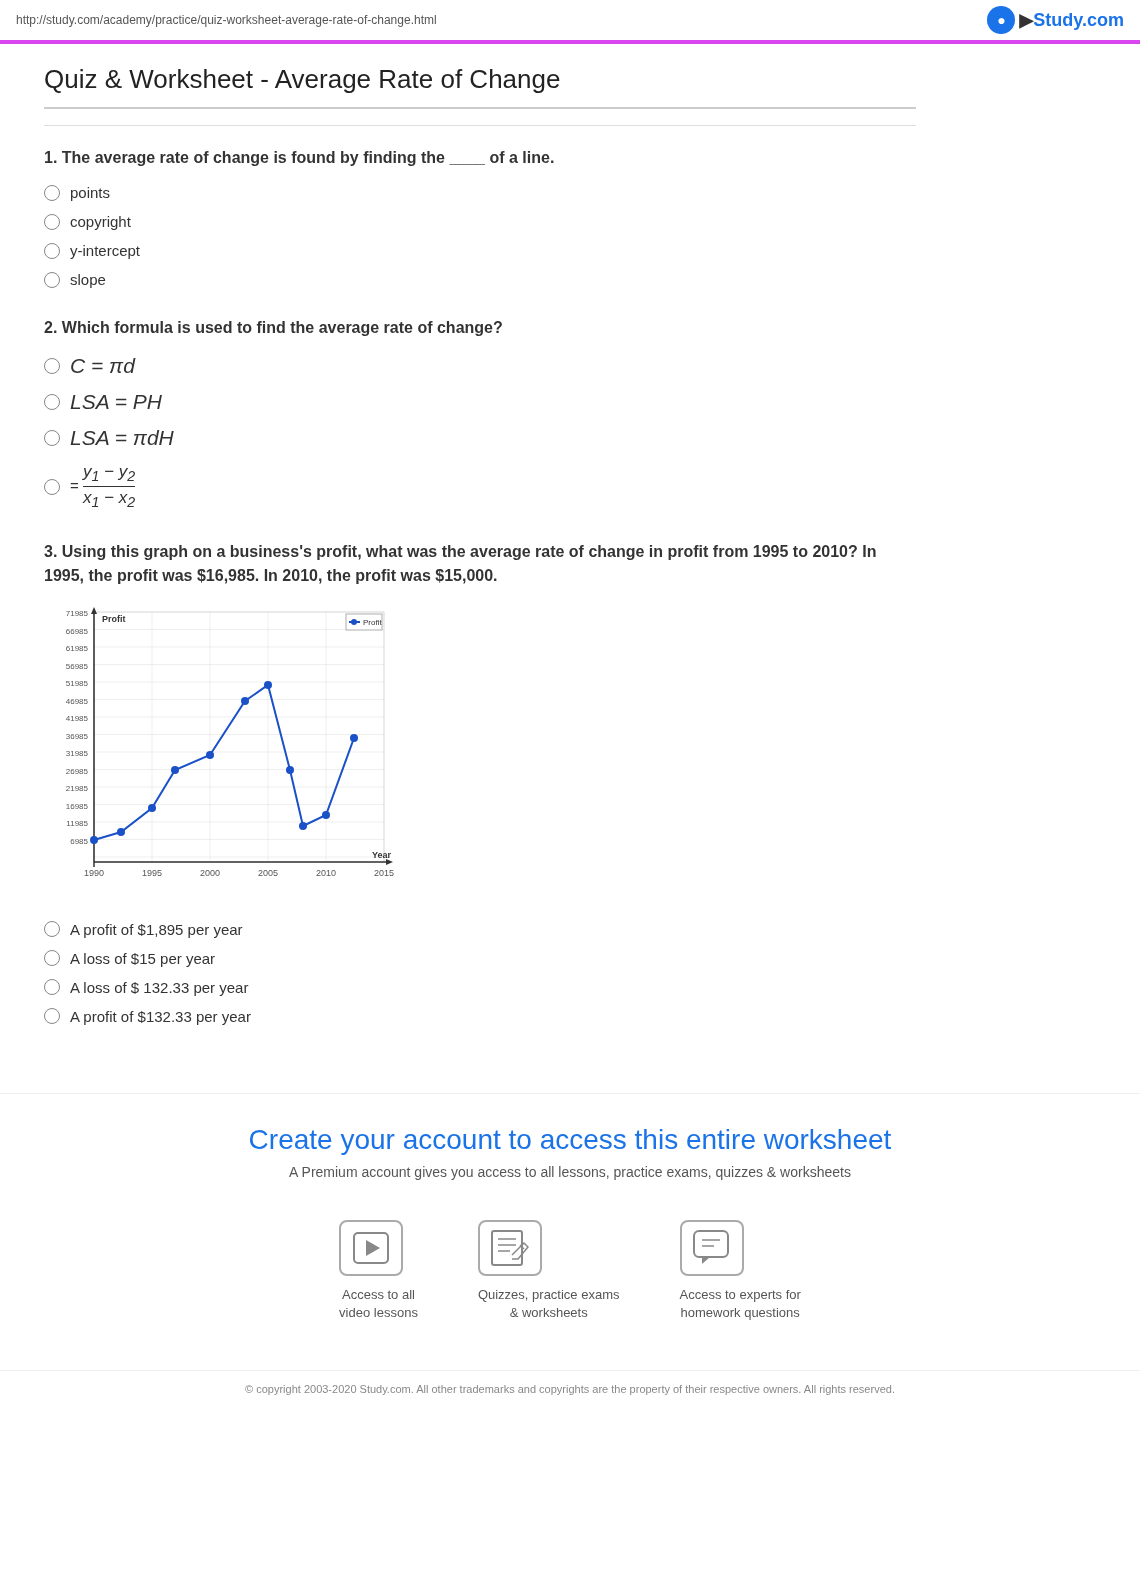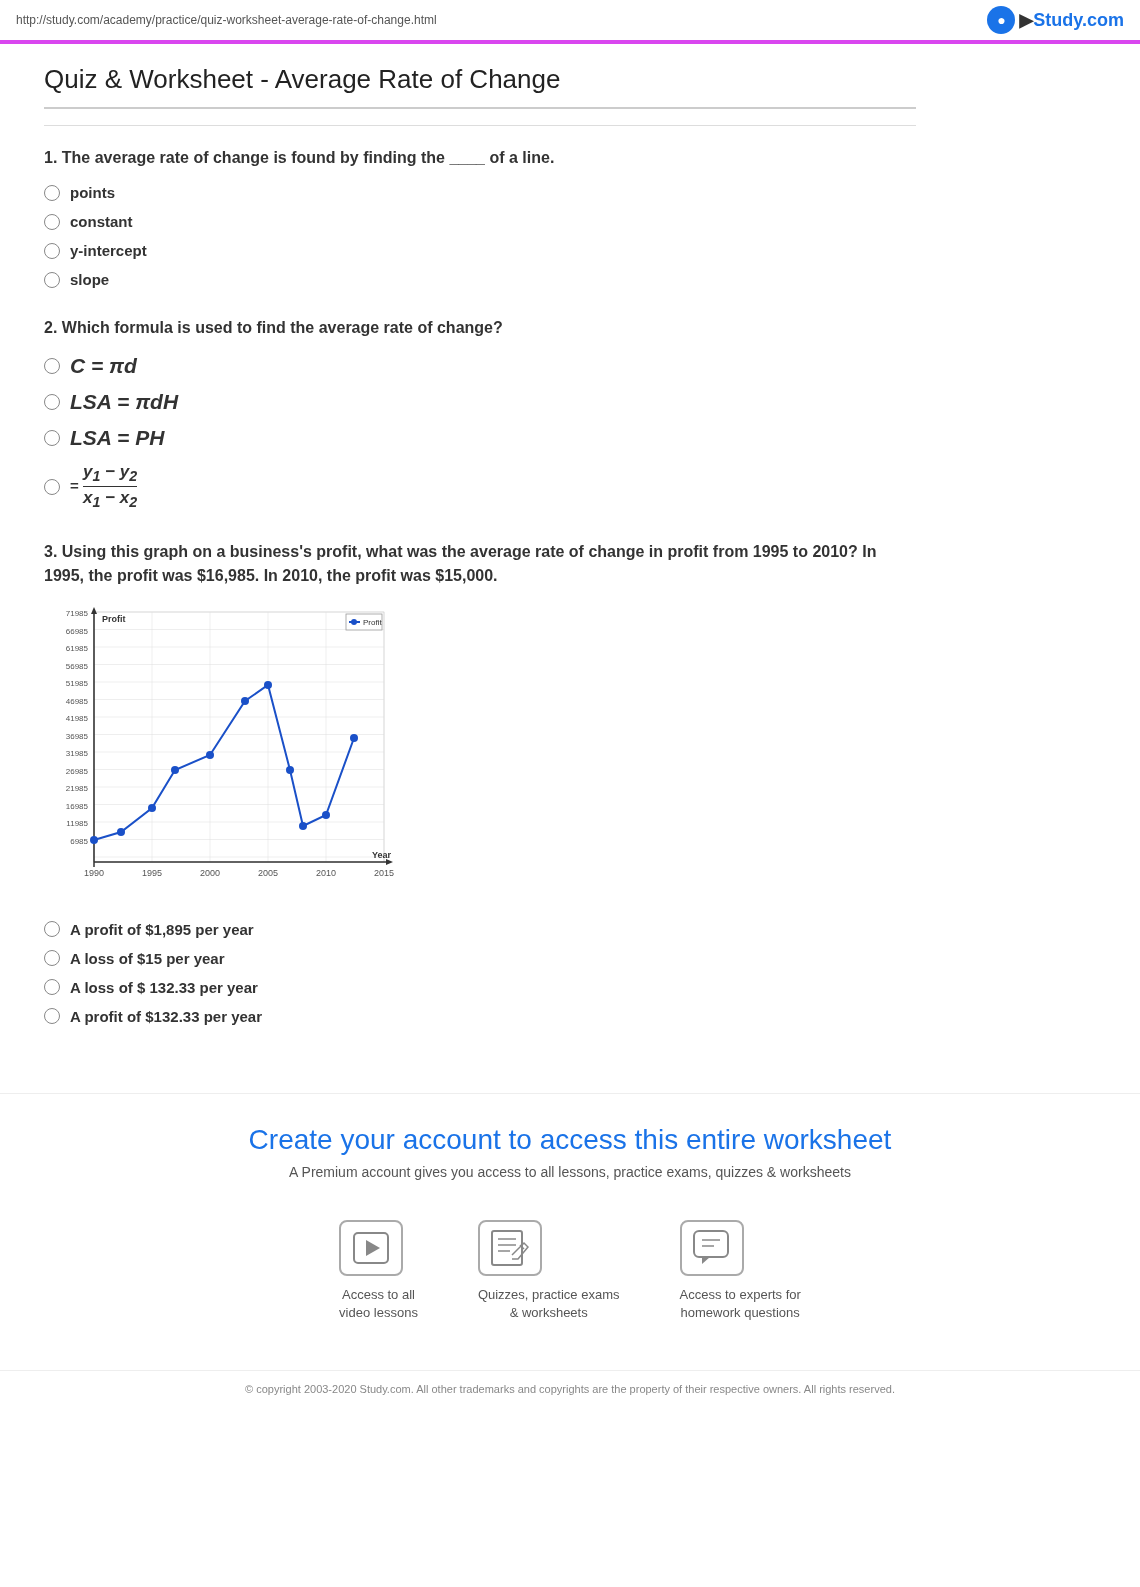--- a/index.html
+++ b/index.html
@@ -81,7 +81,6 @@
     .option-label {
       font-size: 15px;
       color: #333;
-      font-weight: bold;
     }
     .formula {
       font-style: italic;

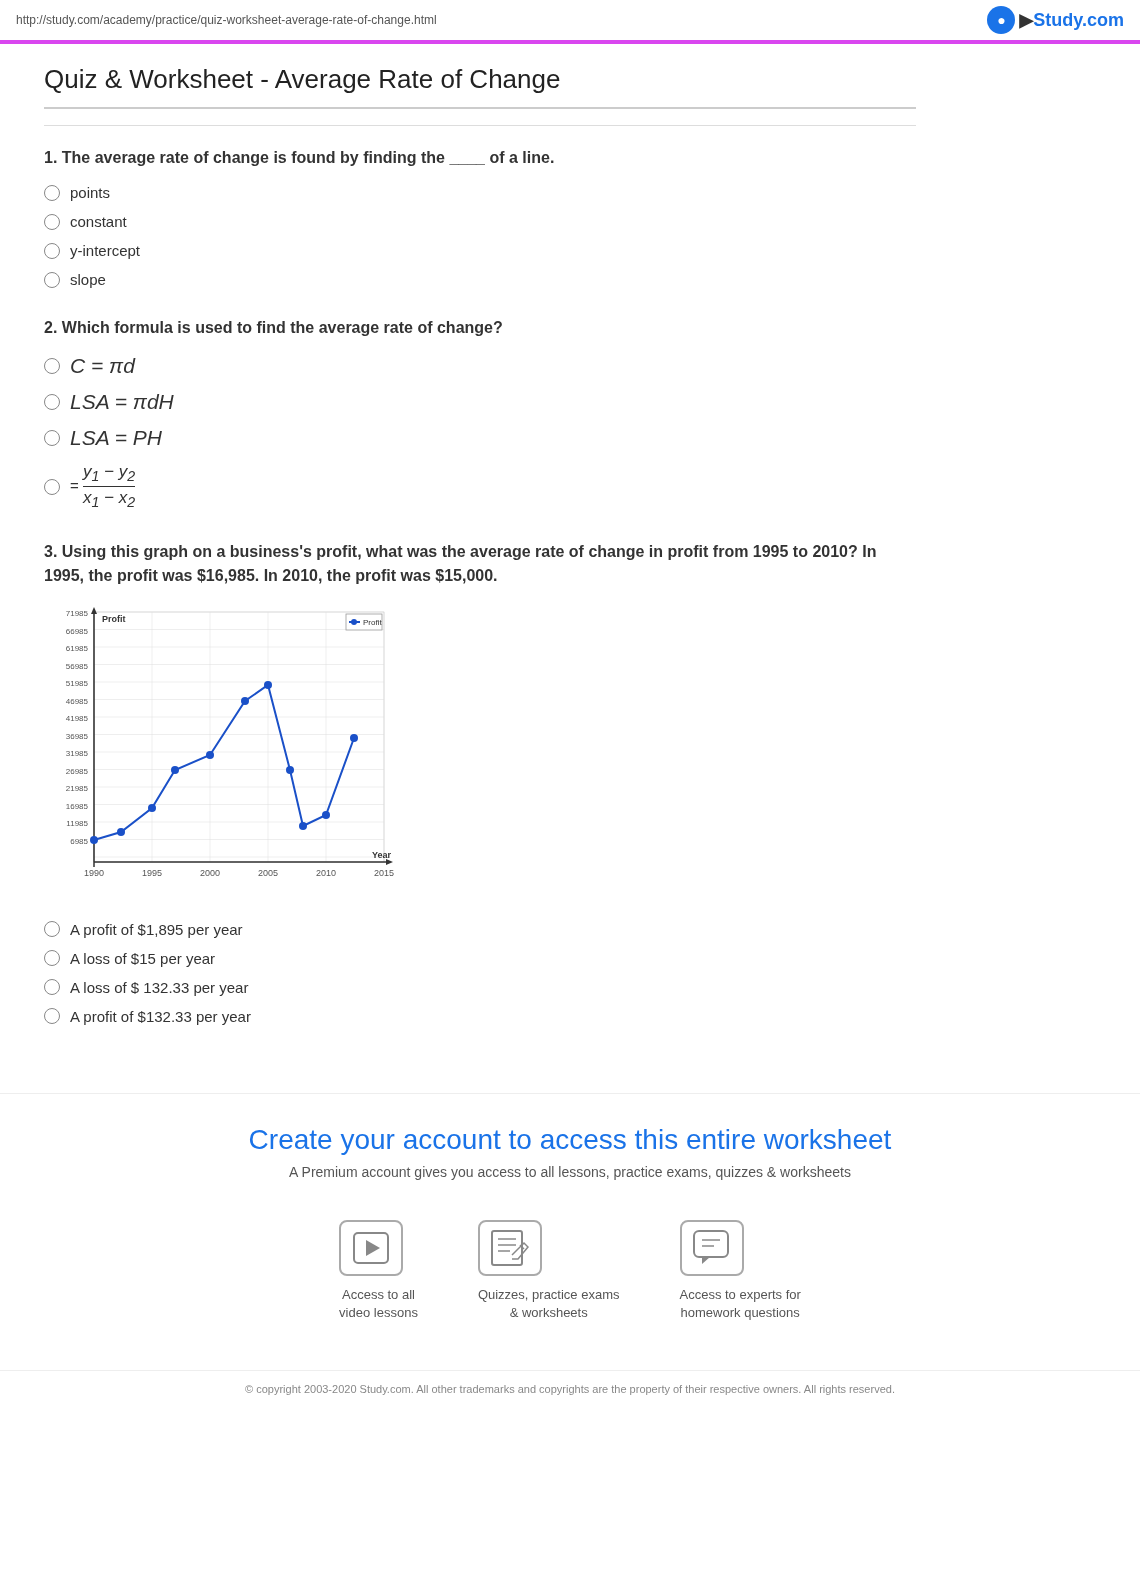--- a/index.html
+++ b/index.html
@@ -191,7 +191,7 @@
     </div>
     <div class="option">
       <div class="radio-circle"></div>
-      <span class="option-label">constant</span>
+      <span class="option-label">copyright</span>
     </div>
     <div class="option">
       <div class="radio-circle"></div>

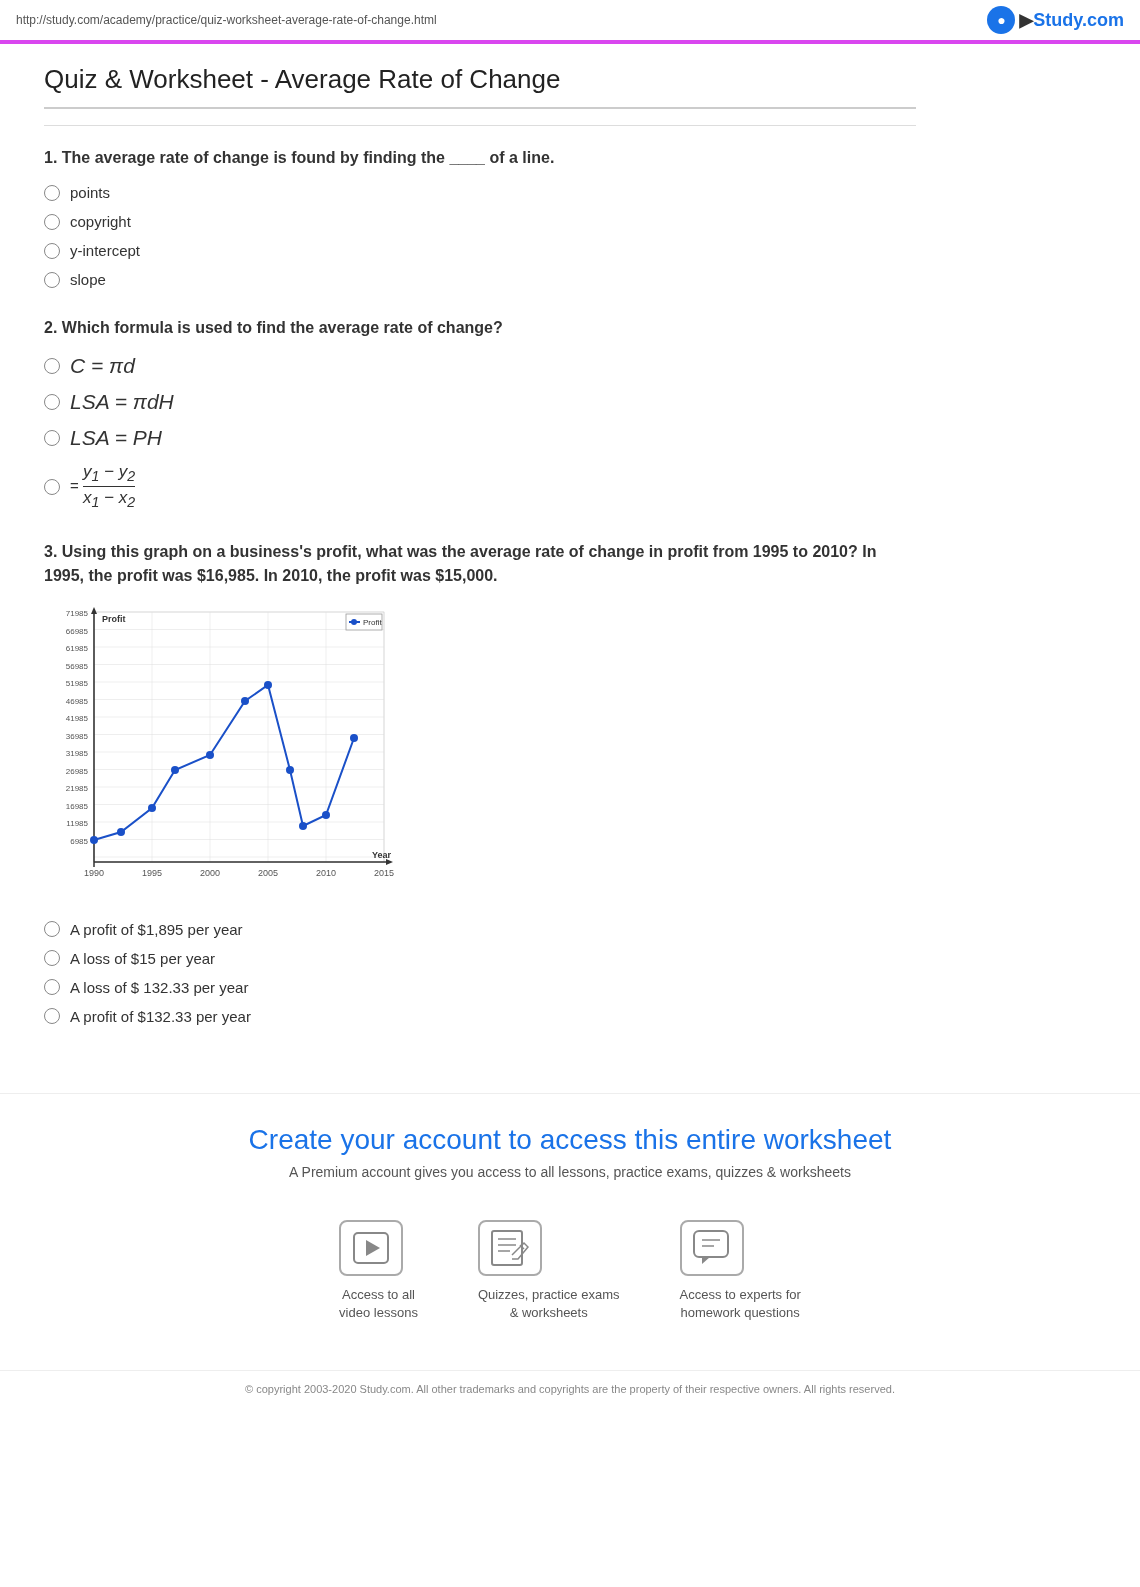--- a/index.html
+++ b/index.html
@@ -213,11 +213,11 @@
     </div>
     <div class="option">
       <div class="radio-circle"></div>
+      <span class="option-label formula"><em>LSA = PH</em></span>
+    </div>
+    <div class="option">
+      <div class="radio-circle"></div>
       <span class="option-label formula"><em>LSA = πdH</em></span>
-    </div>
-    <div class="option">
-      <div class="radio-circle"></div>
-      <span class="option-label formula"><em>LSA = PH</em></span>
     </div>
     <div class="option">
       <div class="radio-circle"></div>

